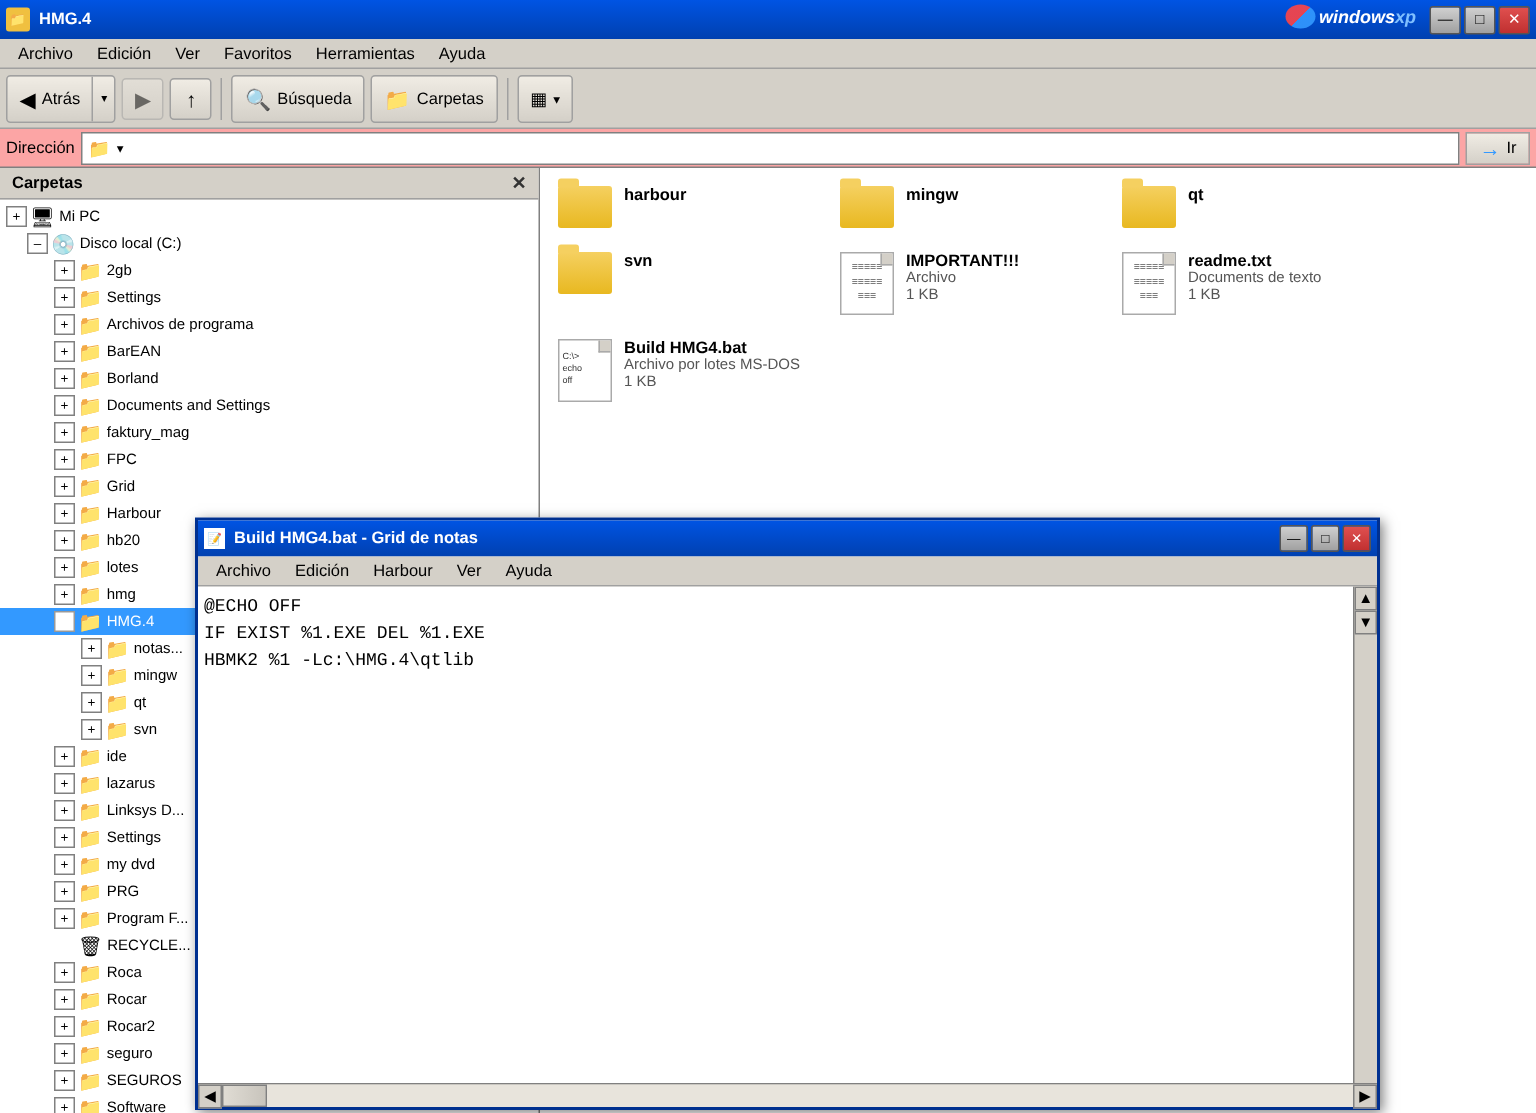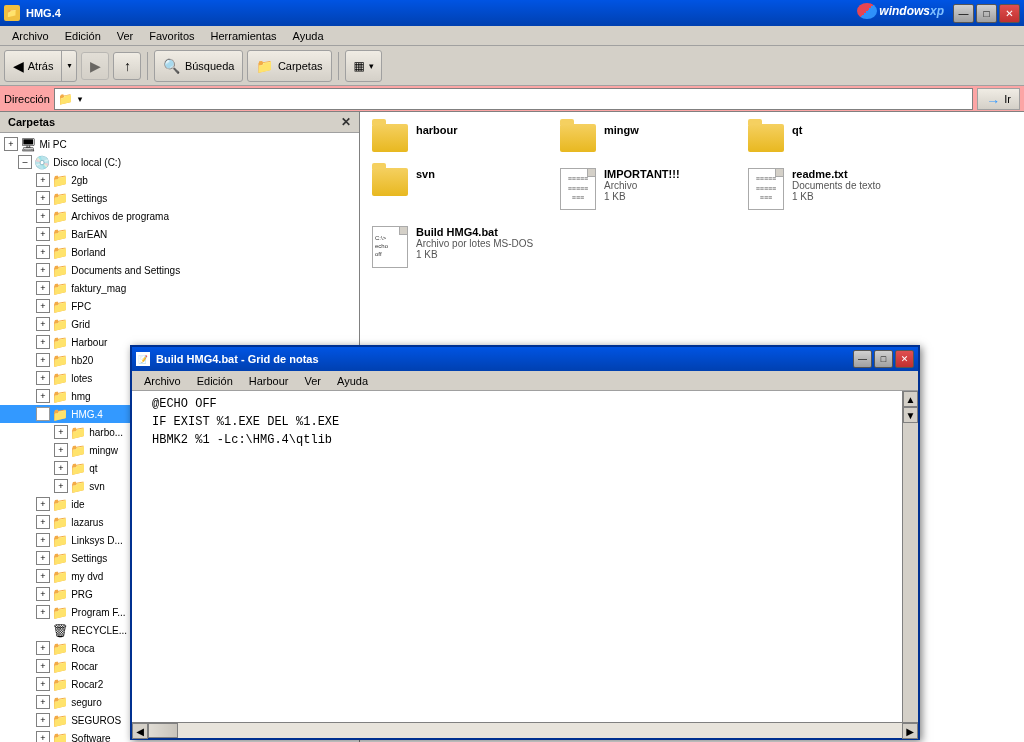--- a/index.html
+++ b/index.html
@@ -253,7 +253,6 @@
       font-size: 12px;
       padding: 4px;
       line-height: 1.5;
-      margin-left: 16px;
     }
     .notepad-scrollbar {
       width: 16px;

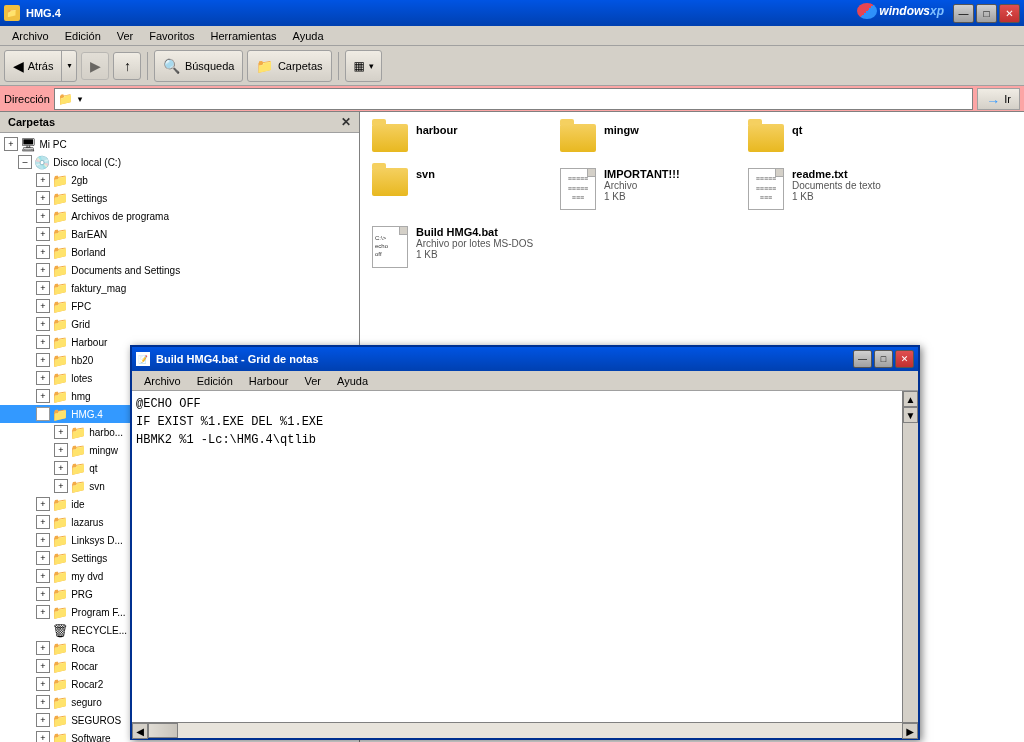--- a/index.html
+++ b/index.html
@@ -445,7 +445,7 @@
         <div class="tree-item" style="padding-left:54px;">
           <div class="tree-expander">+</div>
           <span class="tree-folder-icon">📁</span>
-          <span class="tree-label">harbo...</span>
+          <span class="tree-label">notas...</span>
         </div>
         <div class="tree-item" style="padding-left:54px;">
           <div class="tree-expander">+</div>

